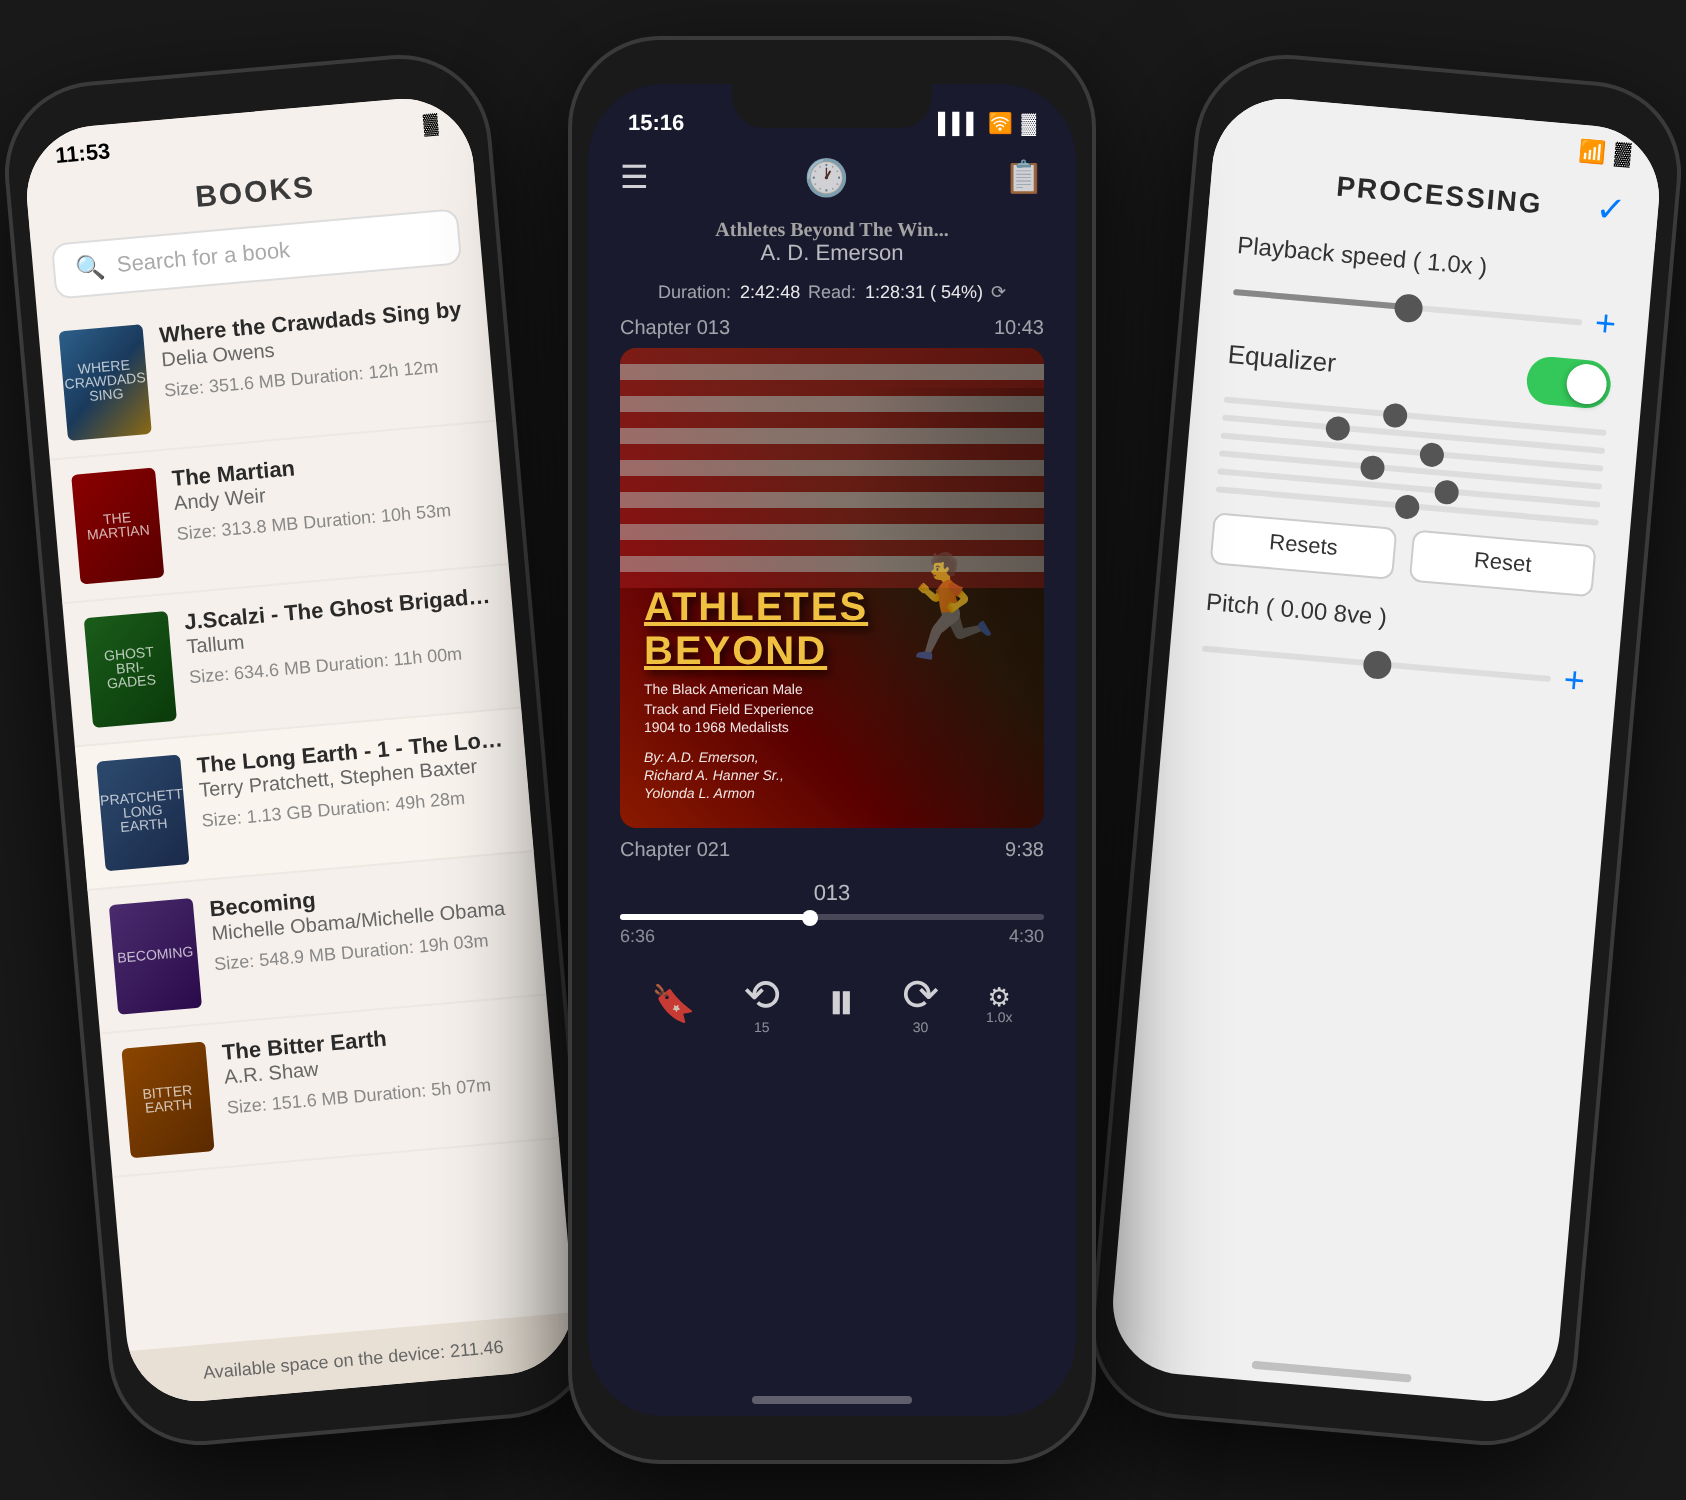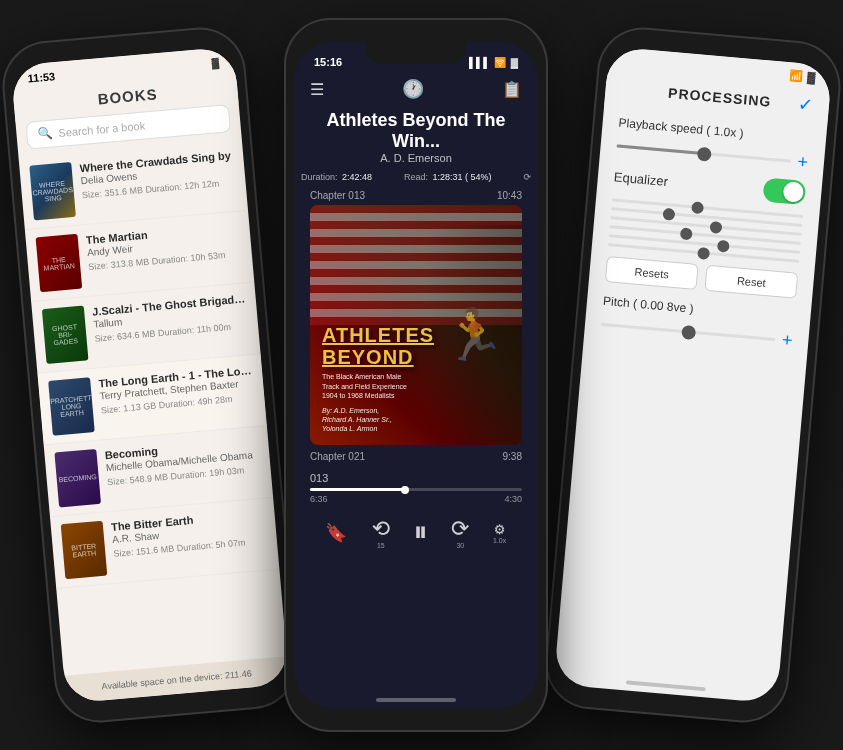--- a/index.html
+++ b/index.html
@@ -210,9 +210,10 @@
       padding: 4px 16px;
     }
     .book-main-title {
-      font-size: 18px;
+      font-size: 10px;
       font-weight: 600;
-      color: #ffffff;
+      color: #a3a3a3;
+      font-family: Liberation Serif, serif;
     }
     .book-main-author {
       font-size: 11px;

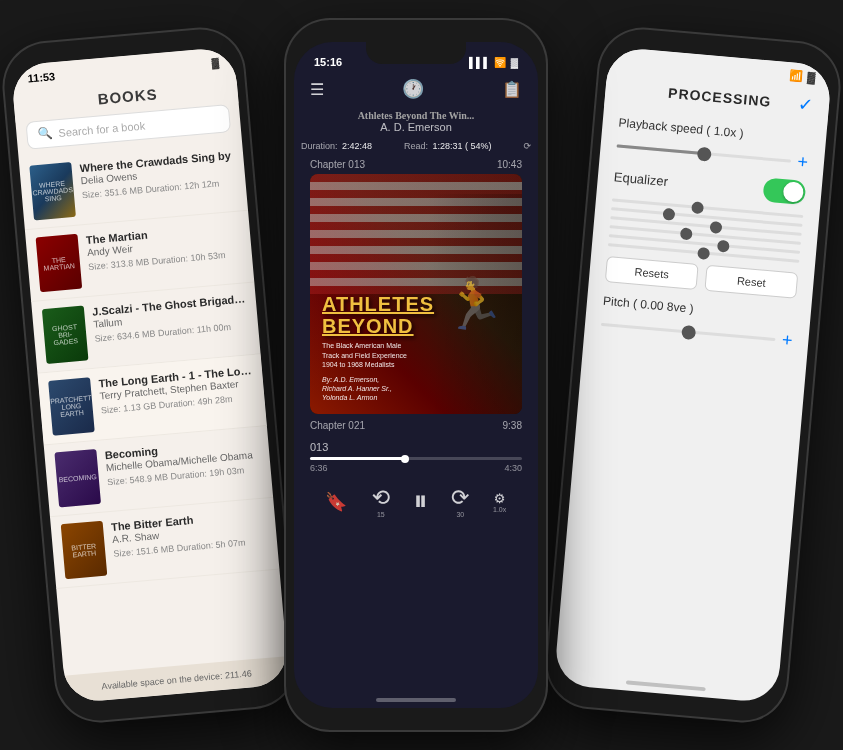--- a/index.html
+++ b/index.html
@@ -223,7 +223,7 @@
     .book-details-row {
       display: flex;
       justify-content: space-between;
-      padding: 4px 7px;
+      padding: 4px 35px;
       font-size: 9px;
       color: rgba(255,255,255,0.6);
     }

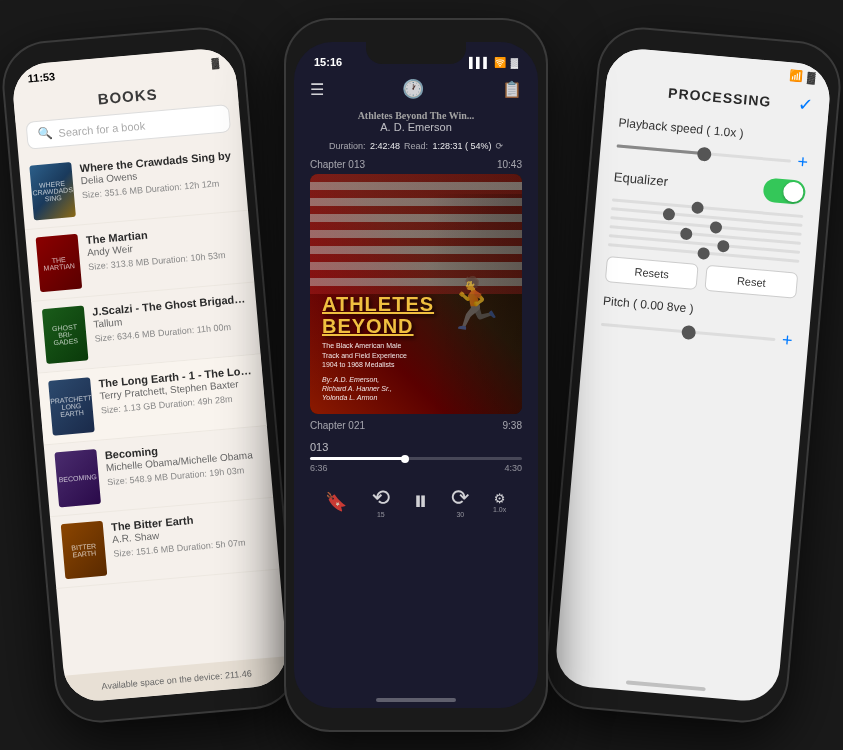--- a/index.html
+++ b/index.html
@@ -307,7 +307,7 @@
       padding: 4px 16px;
     }
     .chapter-num {
-      text-align: left;
+      text-align: center;
       color: rgba(255,255,255,0.7);
       font-size: 11px;
       margin-bottom: 4px;

